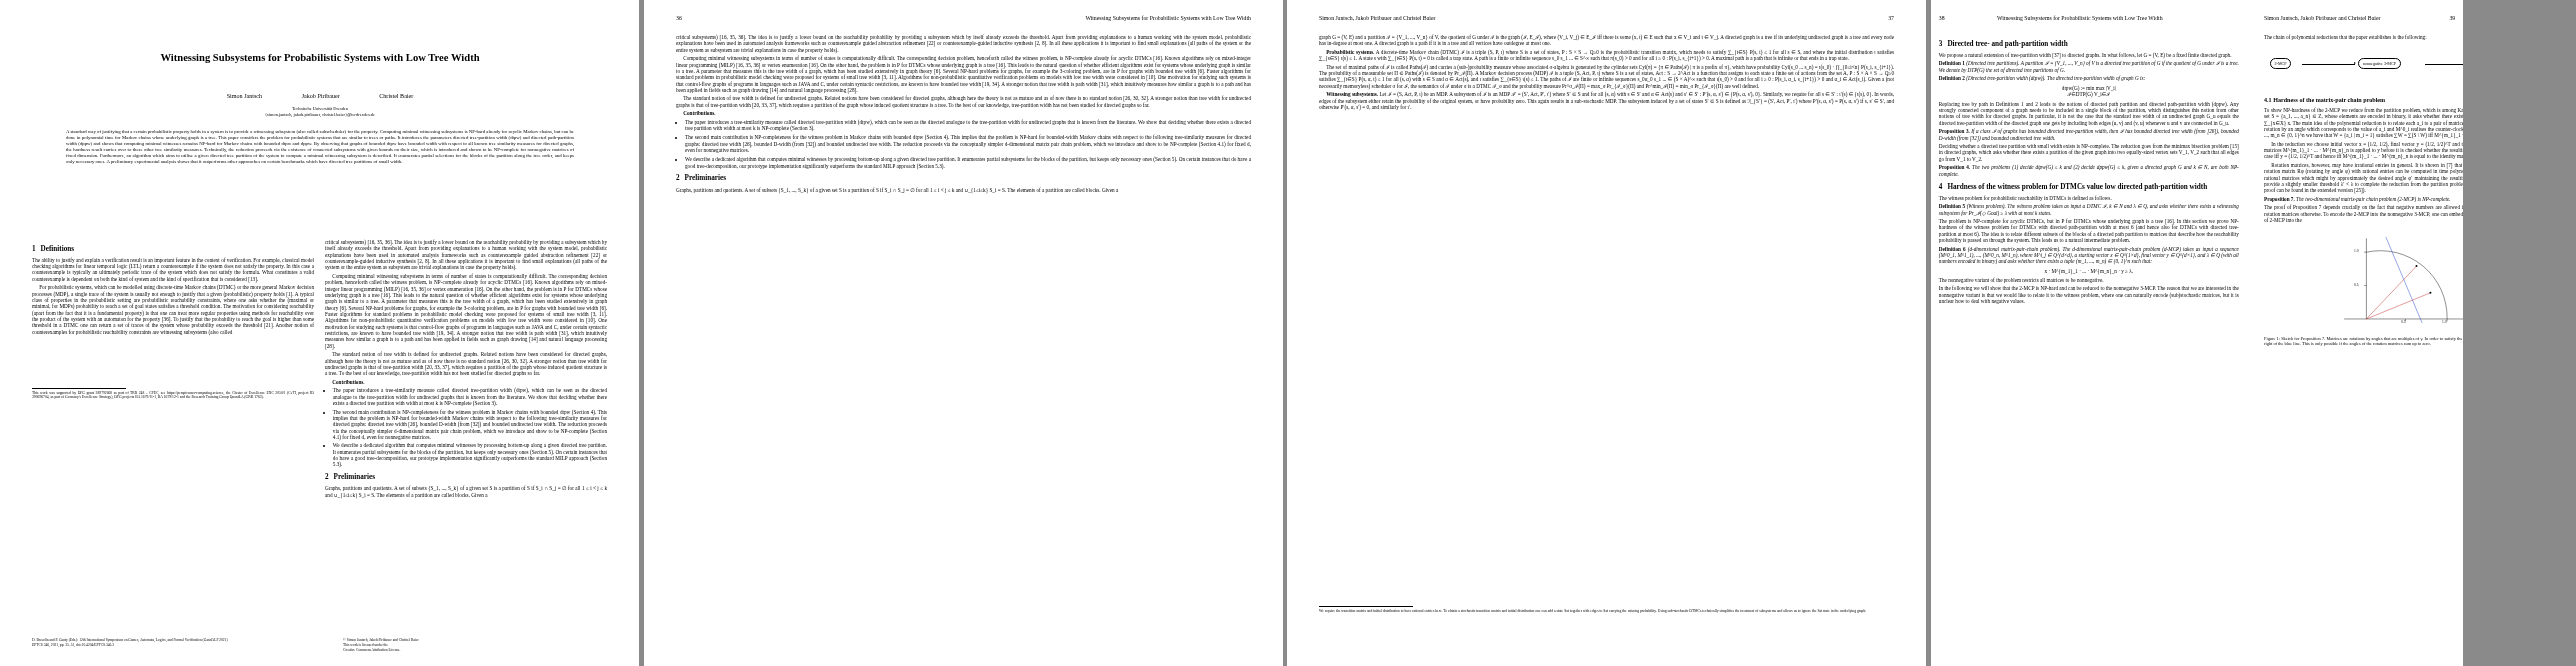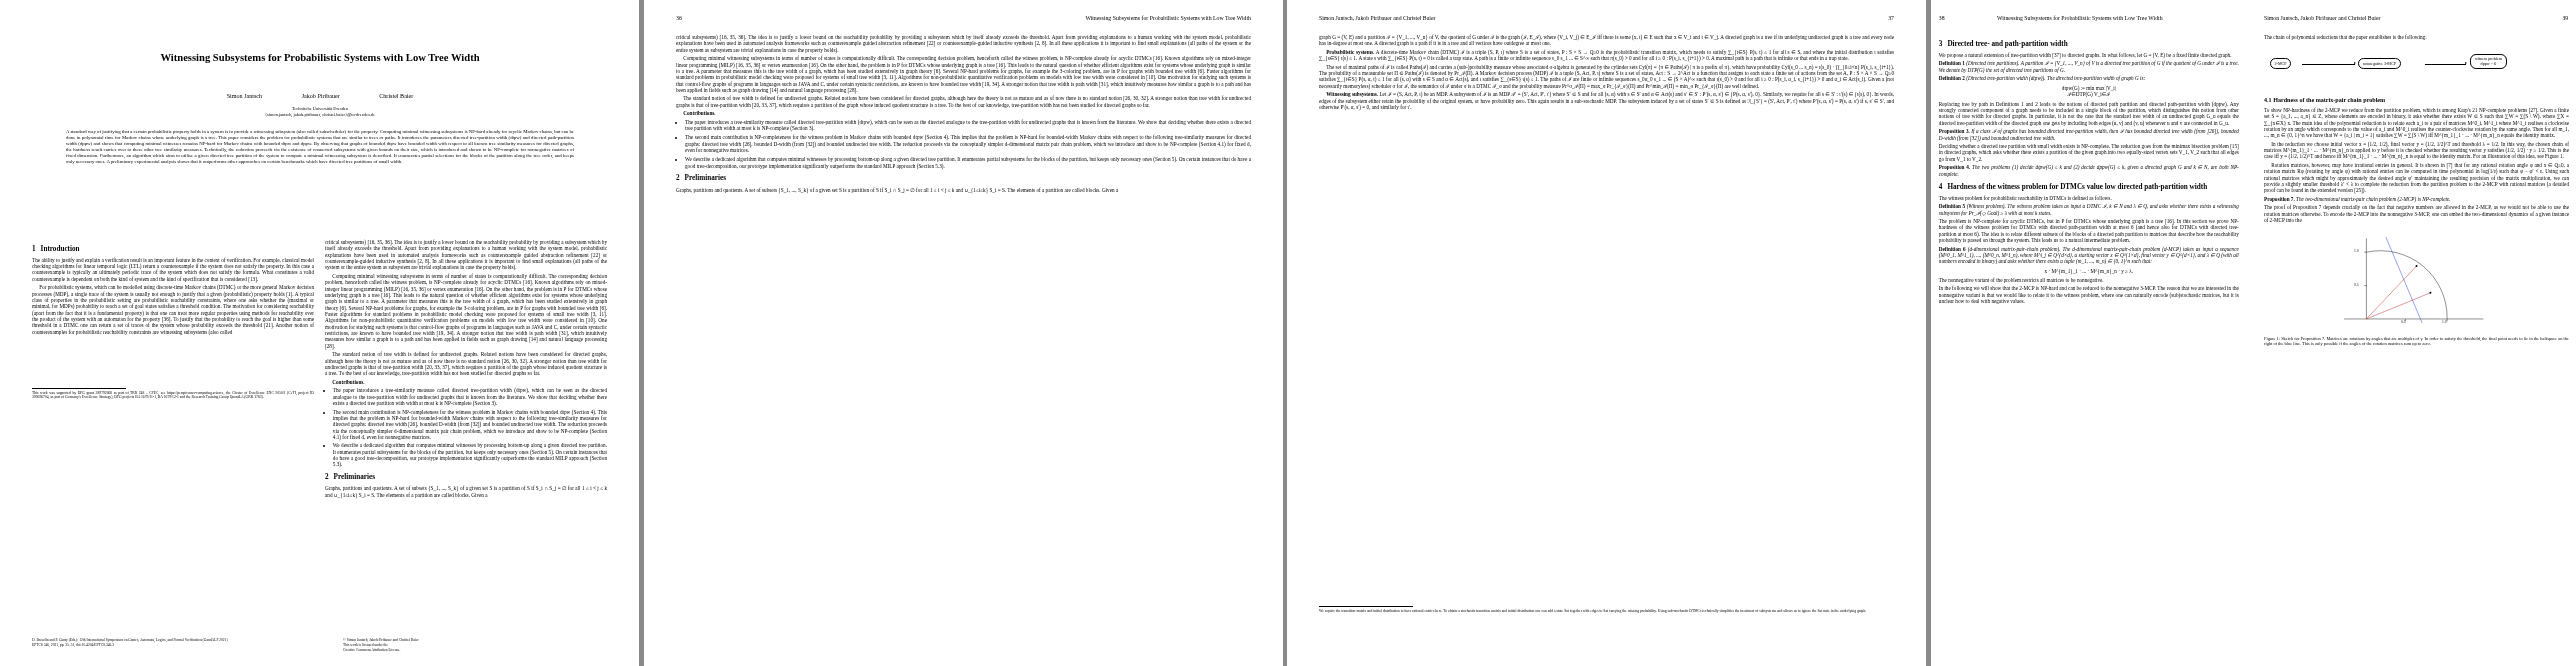--- a/index.html
+++ b/index.html
@@ -9,7 +9,7 @@
   #p1{left:0;width:639px;}
   #p2{left:644px;width:639px;}
   #p3{left:1287px;width:639px;}
-  #p4{left:1931px;width:645px;}
+  #p4{left:1931px;width:532px;}
 
   .hdr{position:absolute;top:14.5px;font-size:5.8px;color:#000;white-space:nowrap;}
   .hdr-left{left:32px;}

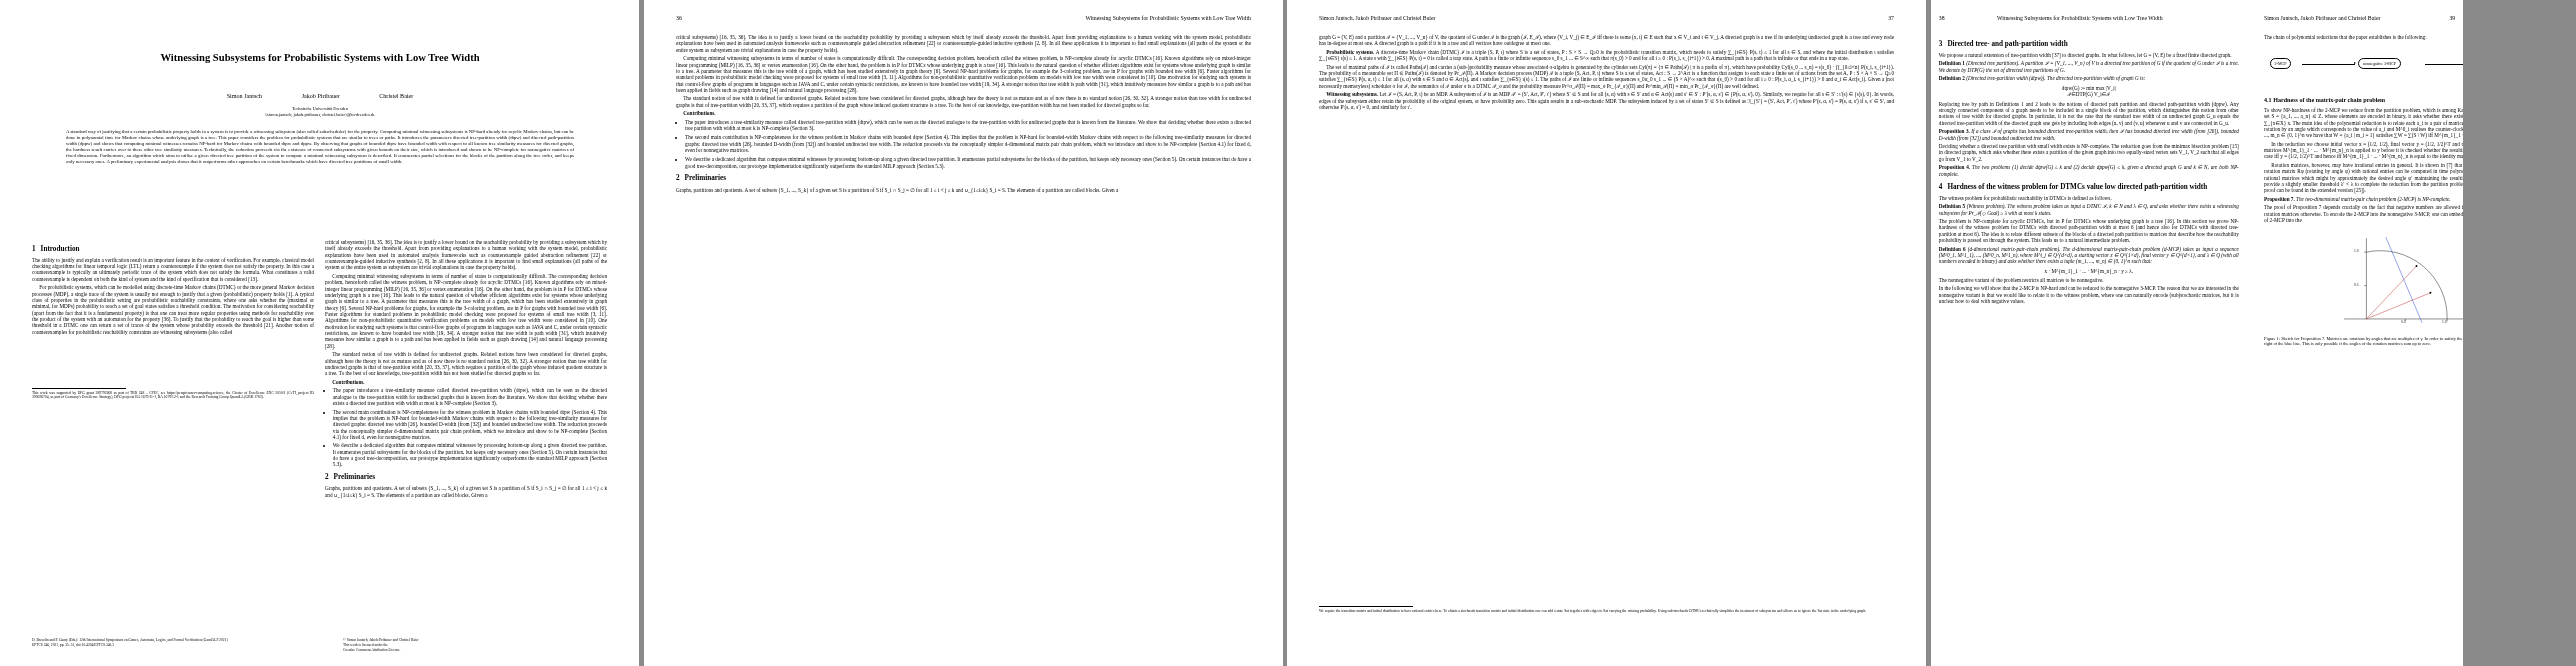--- a/index.html
+++ b/index.html
@@ -82,7 +82,7 @@
 
     <div class="col colL" style="top:239px;height:378px;">
       <div class="sec">
-        <span class="num">1</span><span>Introduction</span>
+        <span class="num">1</span><span>Definitions</span>
       </div>
       <p class="noind">The ability to justify and explain a verification result is an important feature in the context of verification. For example, classical model checking algorithms for linear temporal logic (LTL) return a counterexample if the system does not satisfy the property. In this case a counterexample is typically an ultimately periodic trace of the system which does not satisfy the formula. What constitutes a valid counterexample is dependent on both the kind of system and the kind of specification that is considered [13].</p>
       <p>For probabilistic systems, which can be modelled using discrete-time Markov chains (DTMC) or the more general Markov decision processes (MDP), a single trace of the system is usually not enough to justify that a given (probabilistic) property holds [1]. A typical class of properties in the probabilistic setting are probabilistic reachability constraints, where one asks whether the (maximal or minimal, for MDPs) probability to reach a set of goal states satisfies a threshold condition. The motivation for considering reachability (apart from the fact that it is a fundamental property) is that one can treat more regular properties using methods for reachability over the product of the system with an automaton for the property [36]. To justify that the probability to reach the goal is higher than some threshold in a DTMC one can return a set of traces of the system whose probability exceeds the threshold [21]. Another notion of counterexamples for probabilistic reachability constraints are witnessing subsystems (also called</p>

